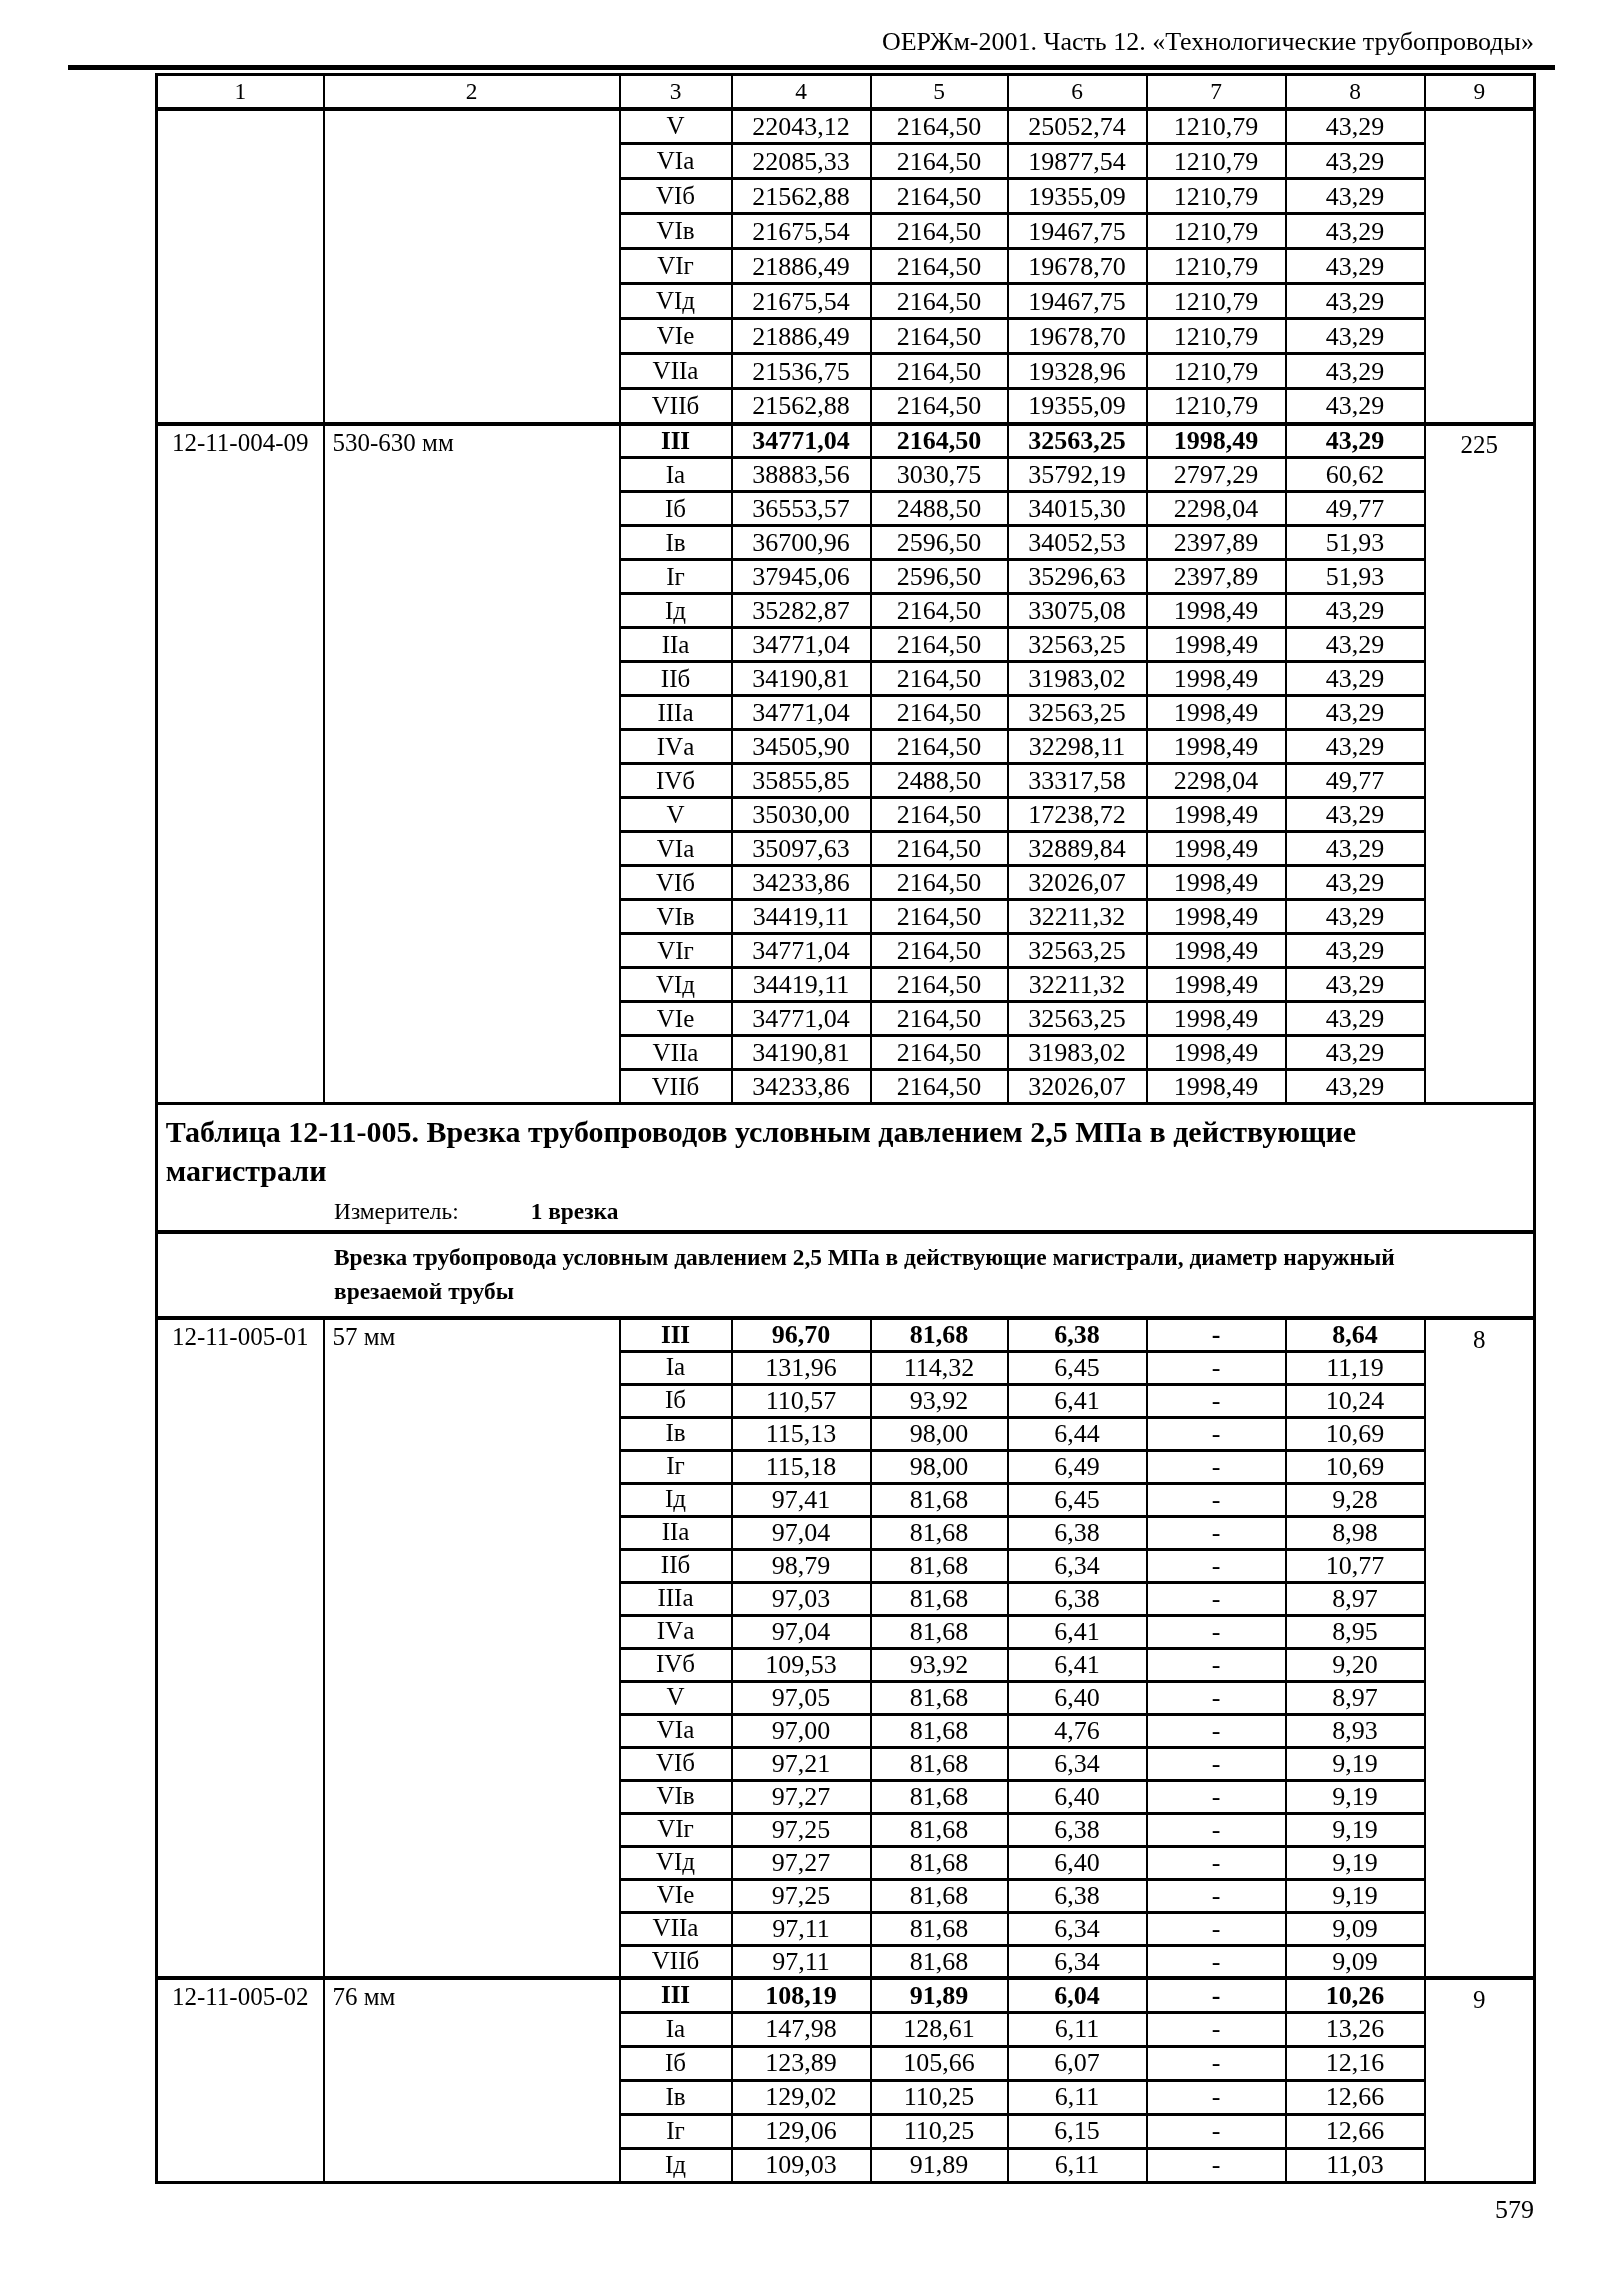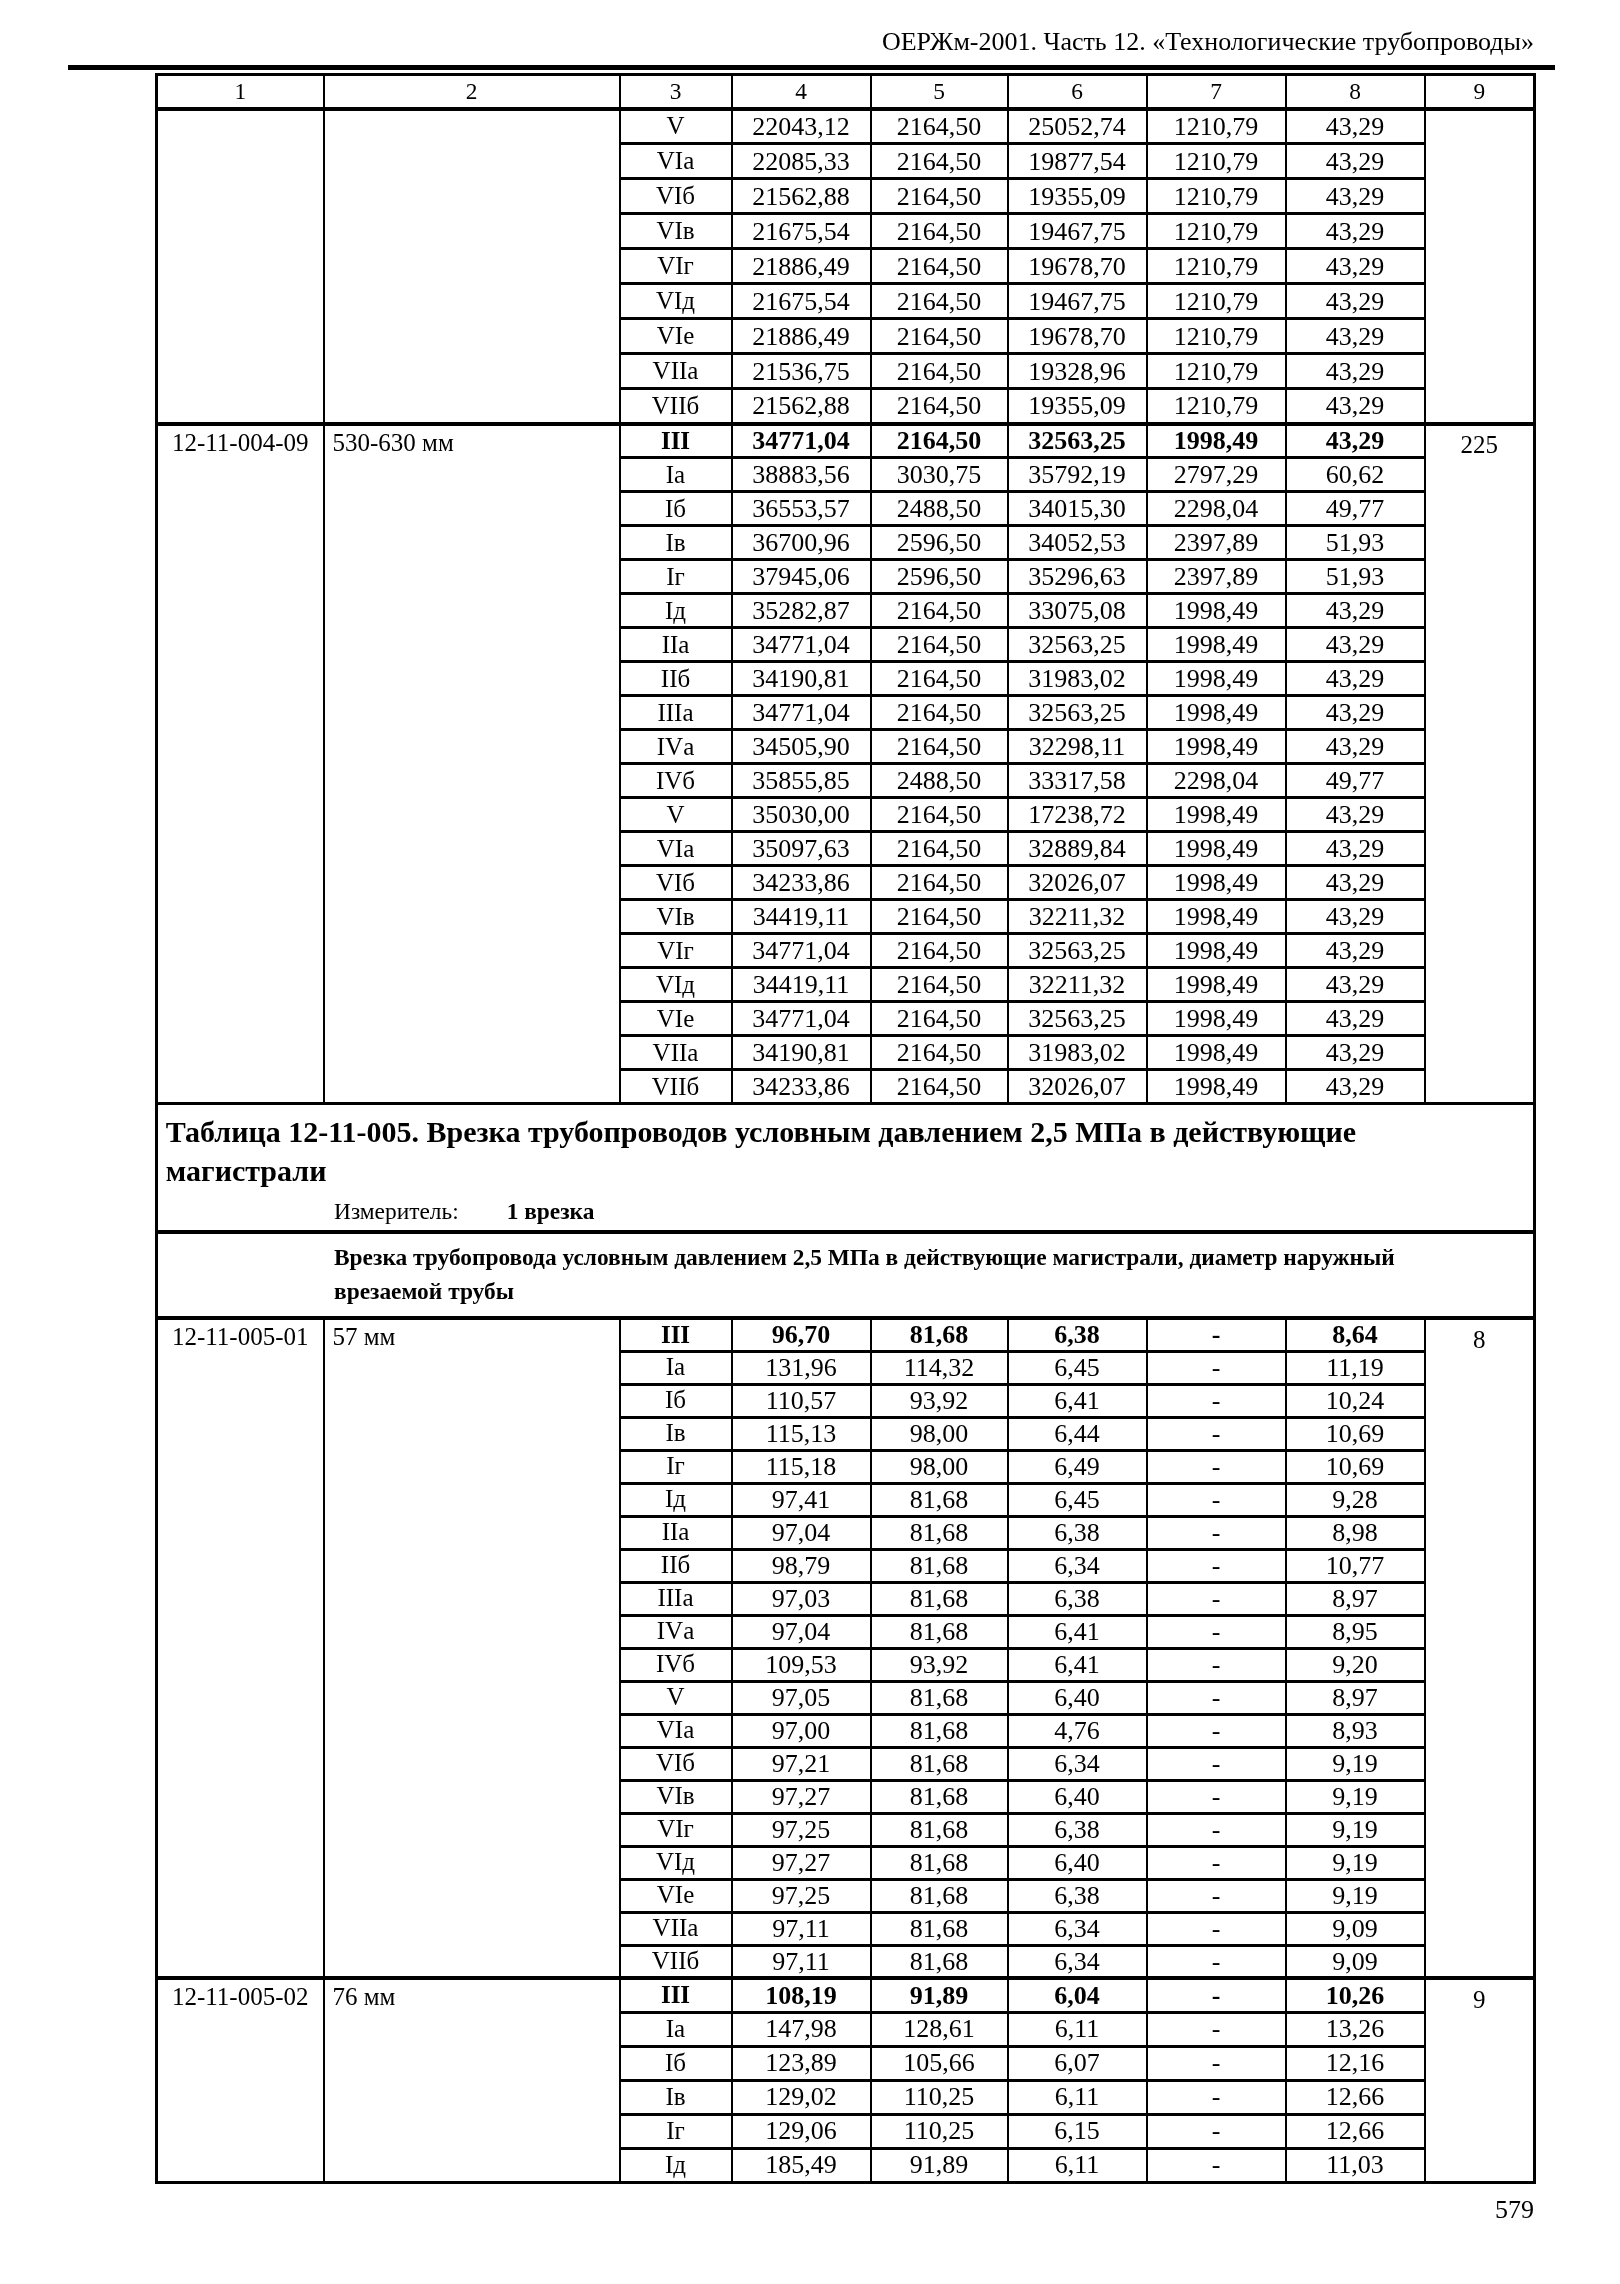--- a/index.html
+++ b/index.html
@@ -44,7 +44,7 @@
     border-top:0;border-bottom:0;text-align:left;height:36px;
     padding-left:176px;font-size:23.4px;vertical-align:middle;
   }
-  .measurer-value{font-weight:bold;margin-left:48px;}
+  .measurer-value{font-weight:bold;margin-left:72px;}
   td.section-cell{
     border-top-width:4.6px;border-bottom-width:4.6px;
     text-align:left;padding:5.2px 13px 5.2px 176px;

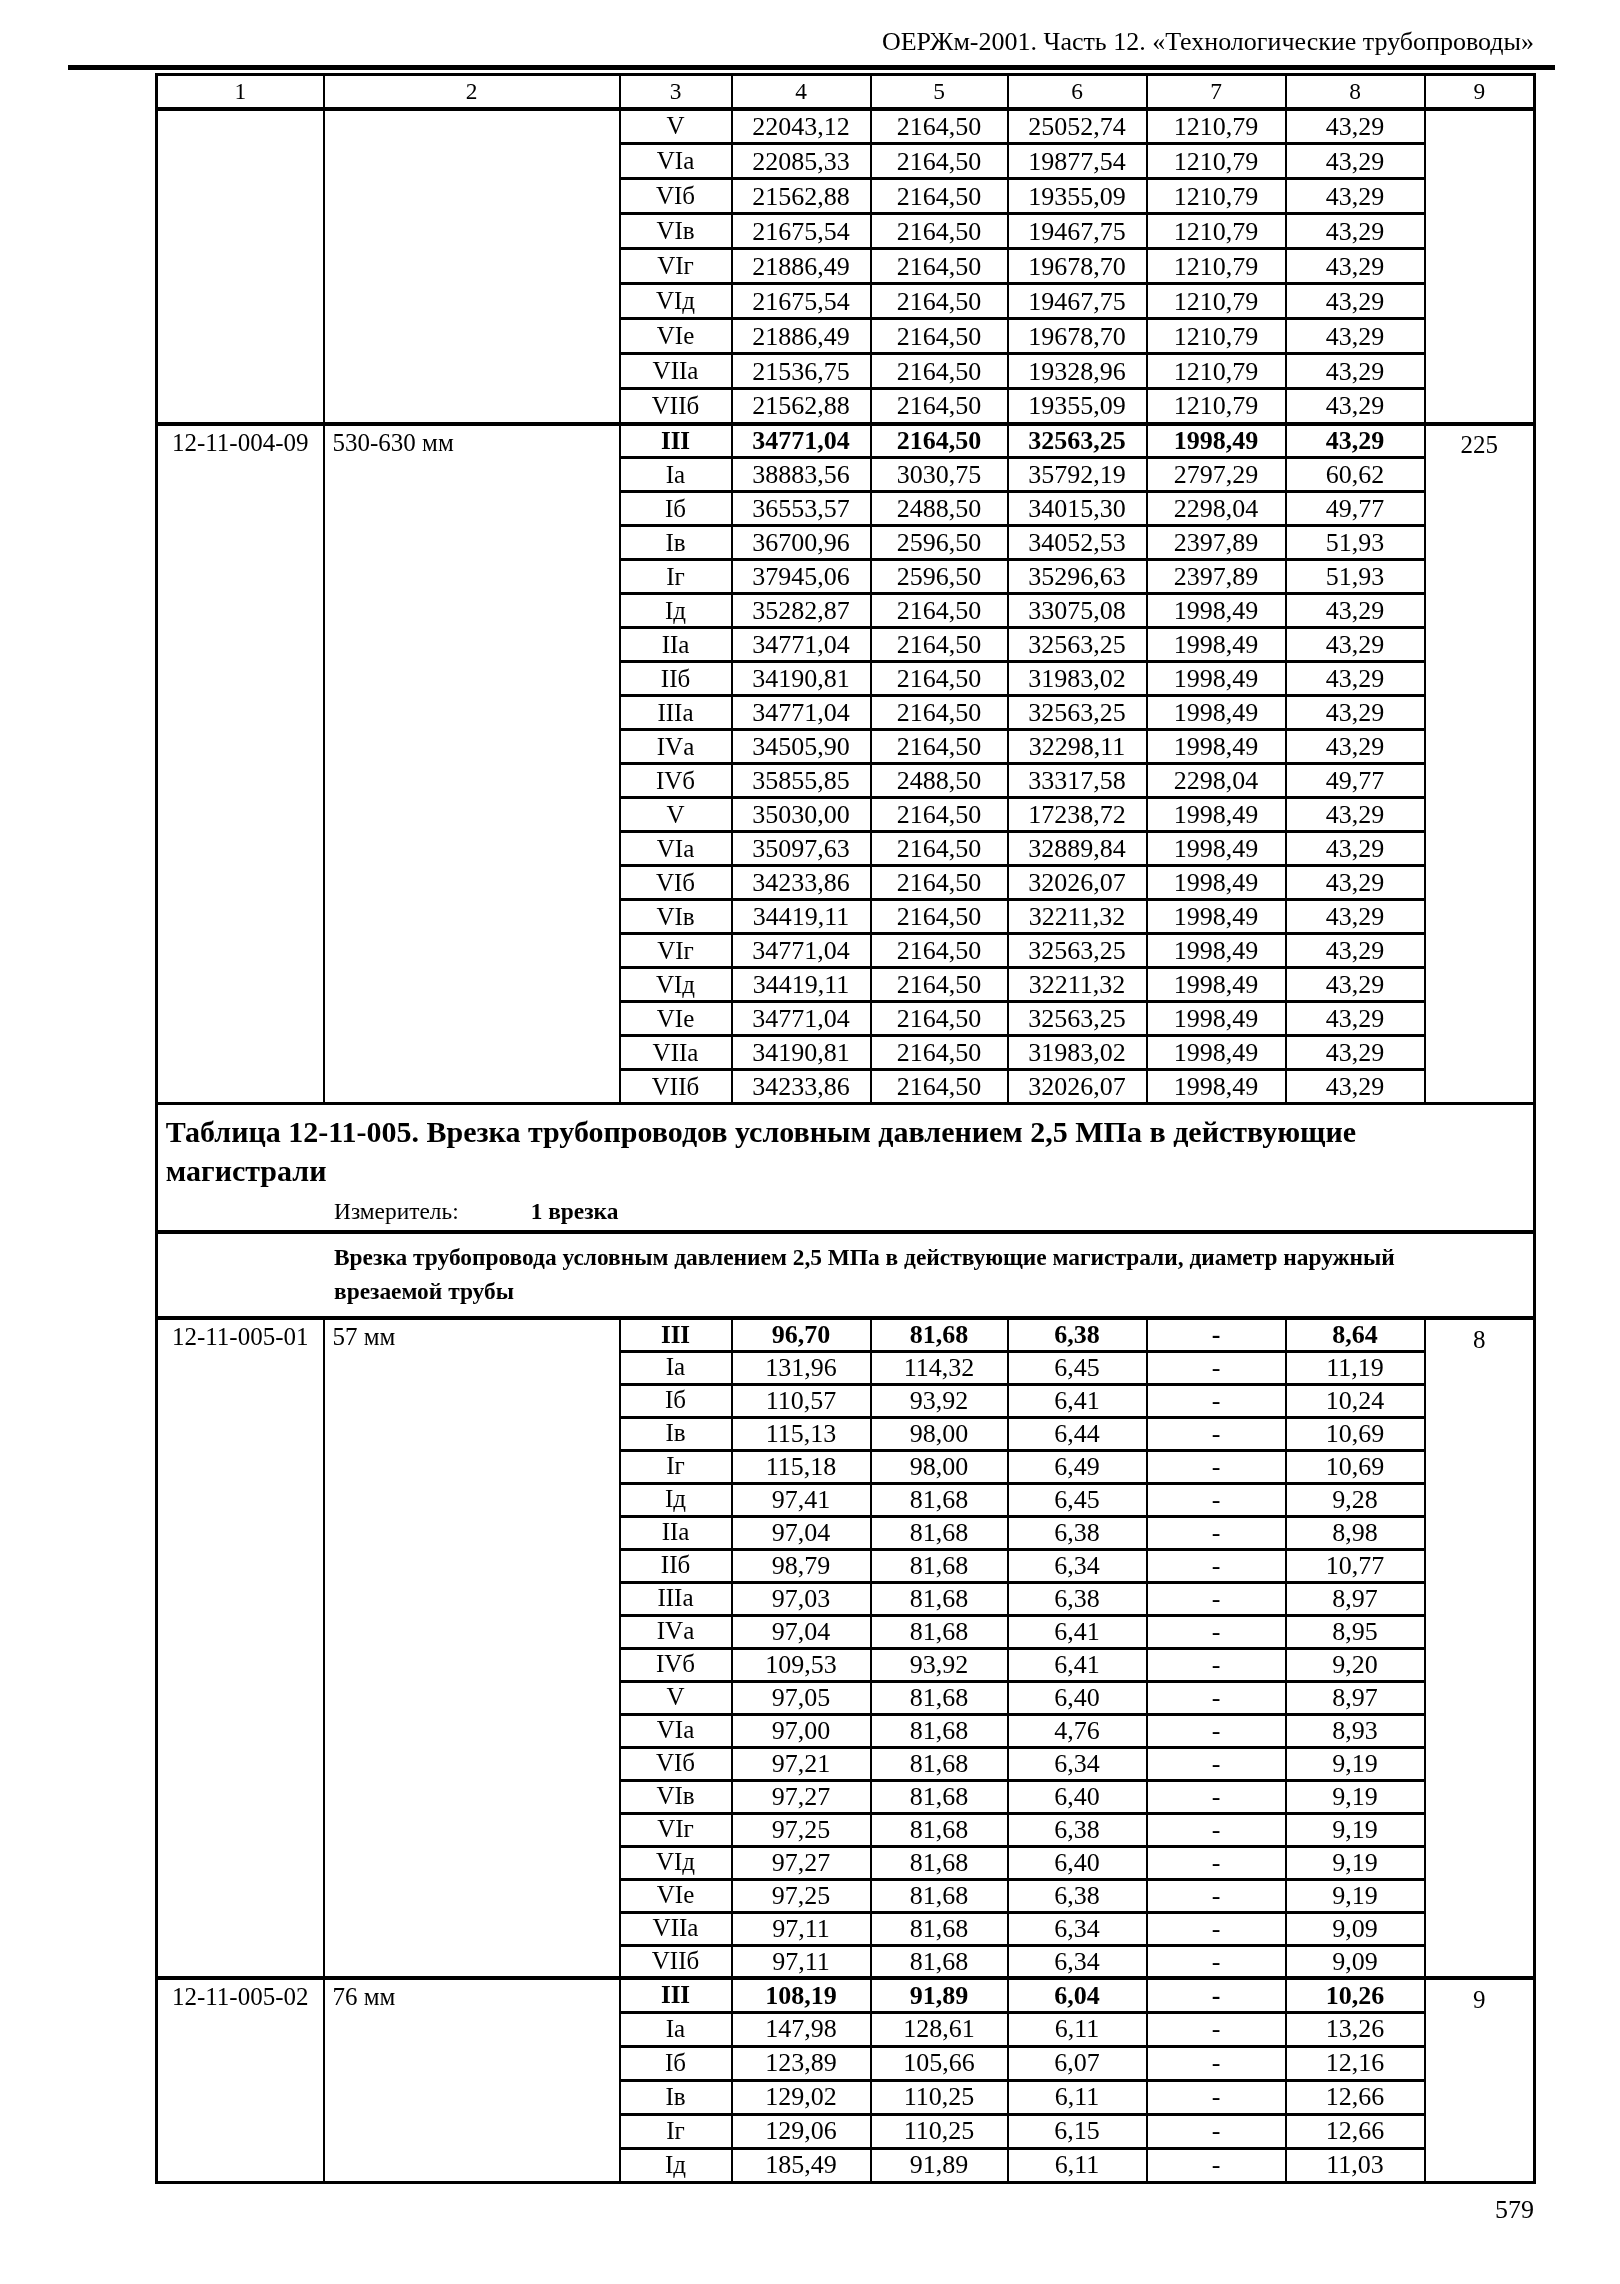--- a/index.html
+++ b/index.html
@@ -539,7 +539,7 @@
       </tr>
       <tr class="data-row b4">
         <td class="c3">Iд</td>
-        <td class="c4">185,49</td>
+        <td class="c4">109,03</td>
         <td class="c5">91,89</td>
         <td class="c6">6,11</td>
         <td class="c7">-</td>

